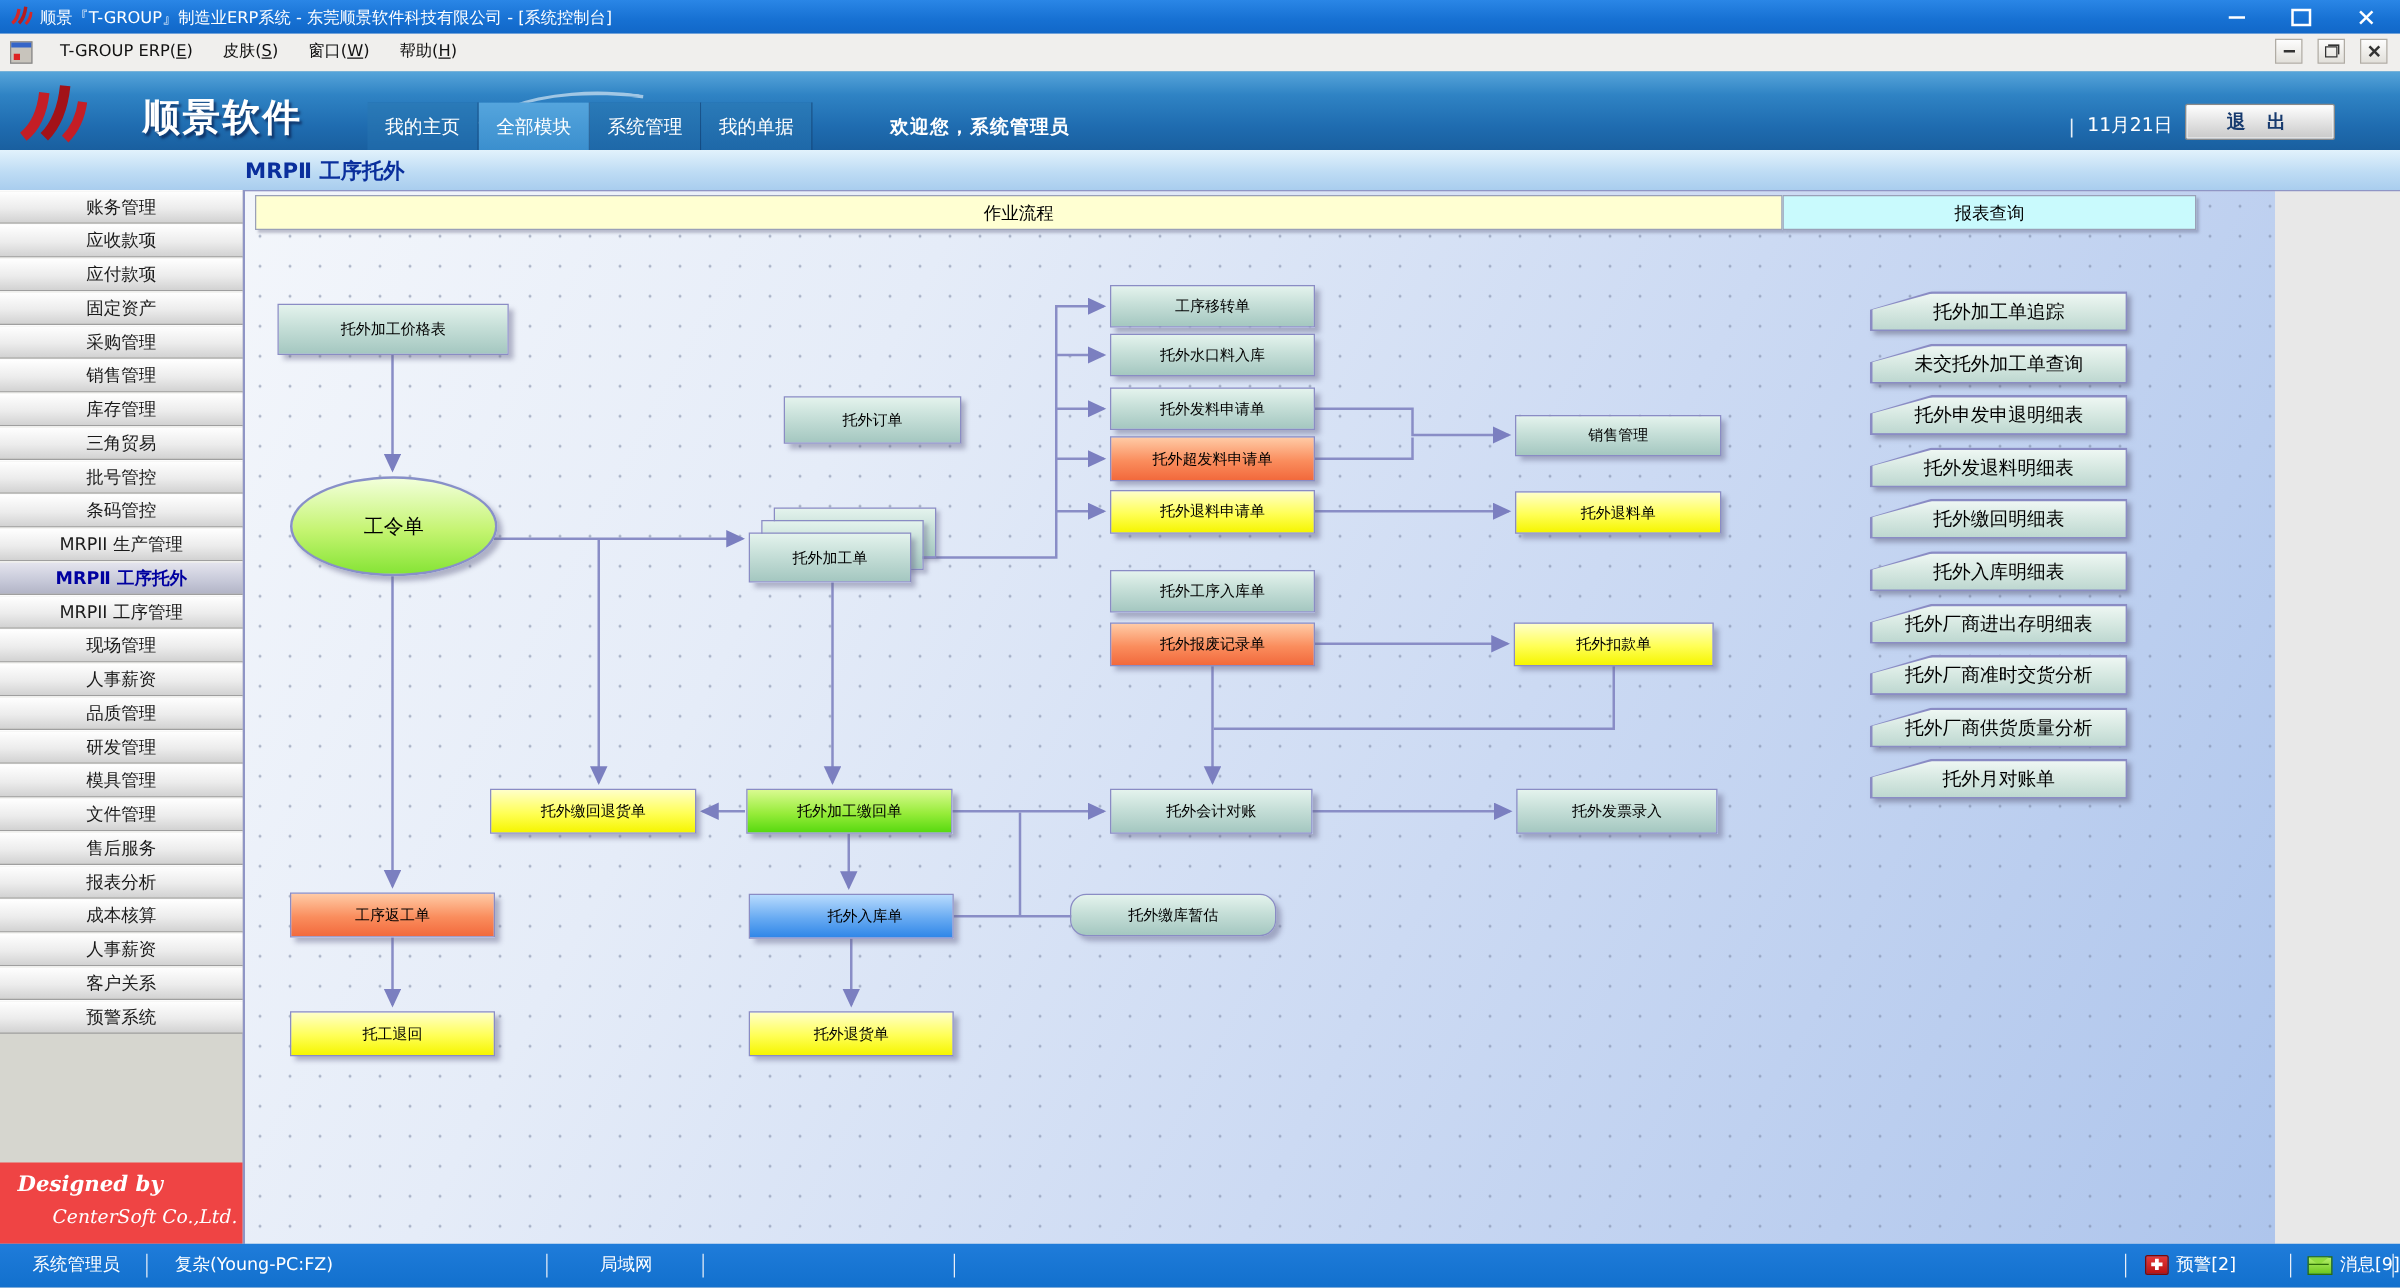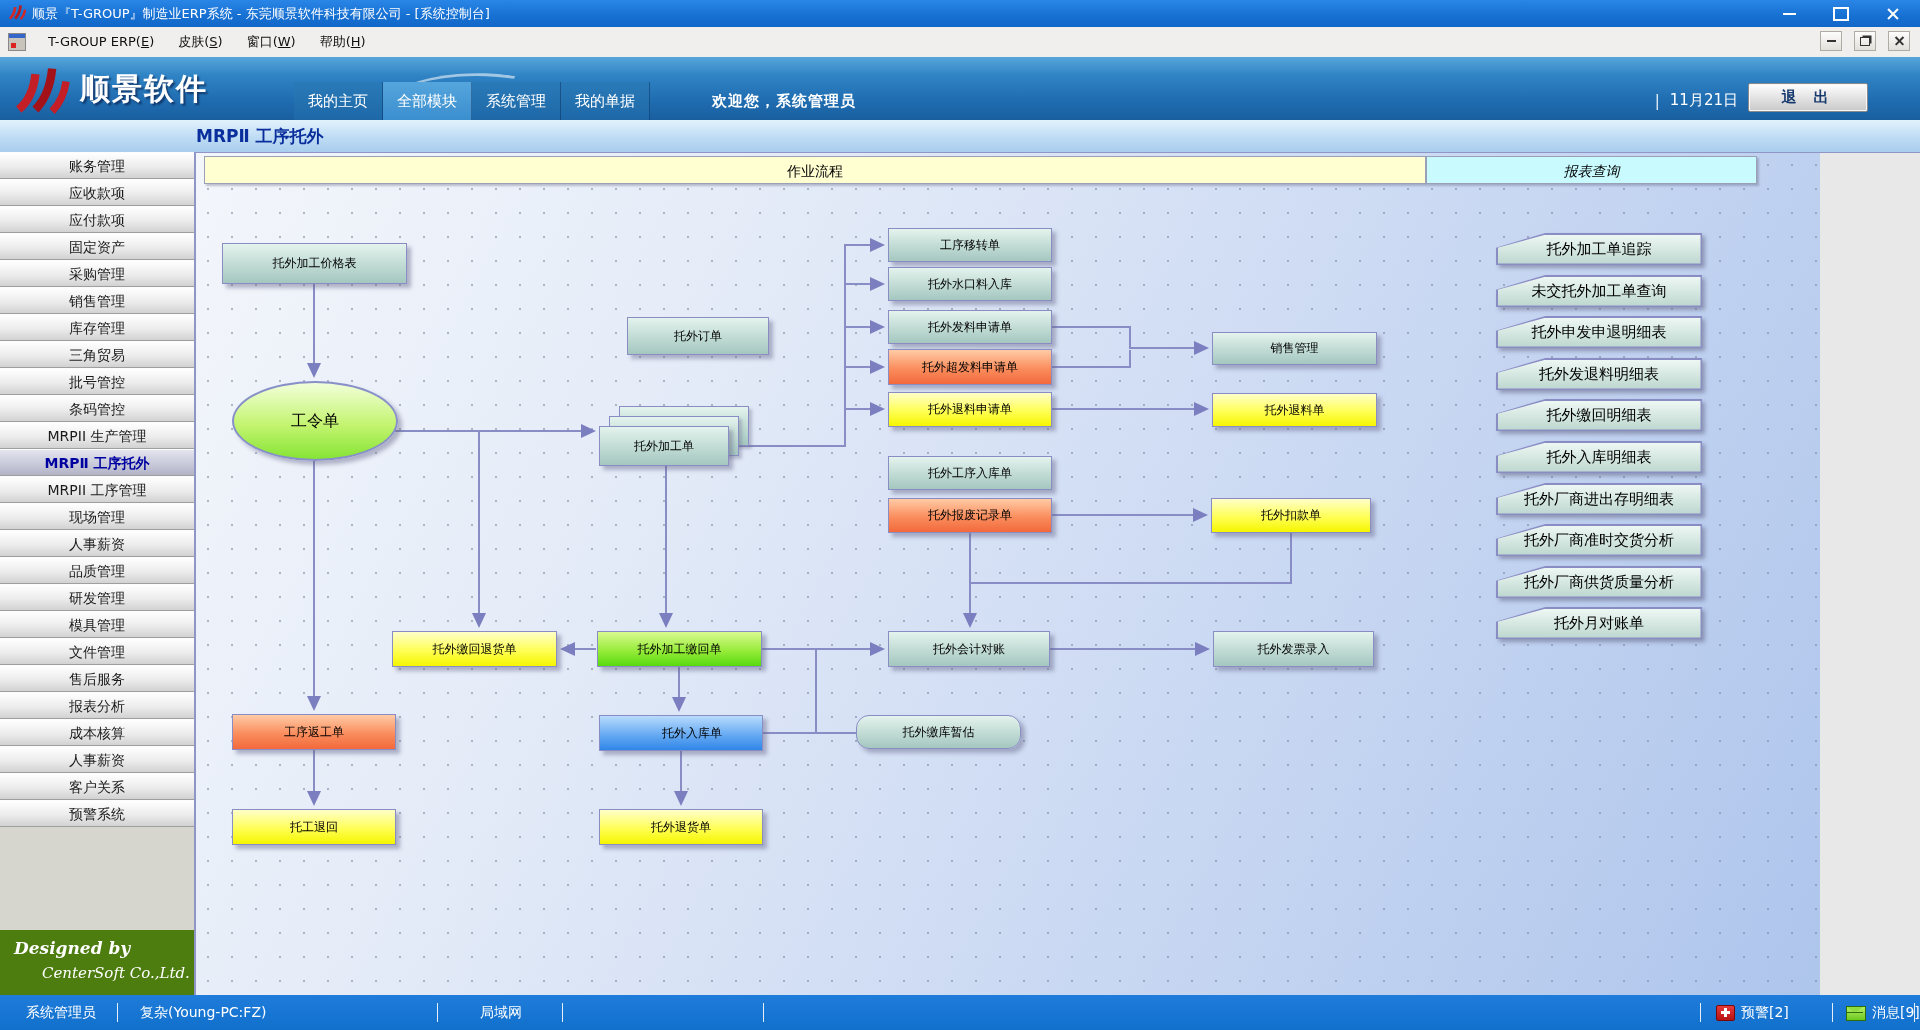--- a/index.html
+++ b/index.html
@@ -35,7 +35,7 @@
     background:linear-gradient(180deg,#57a5da 0%,#2f83c4 30%,#1f6cb0 70%,#195f9f 100%);overflow:hidden;}
   .banner-swoosh{position:absolute;left:360px;top:8px;width:150px;height:80px;
     border-top:3px solid rgba(255,255,255,.55);border-top-left-radius:100%;transform:rotate(8deg);}
-  .logo{position:absolute;left:10px;top:6px;display:flex;align-items:center;}
+  .logo{position:absolute;left:10px;top:6px;display:flex;align-items:flex-end;gap:34px;}
   .logo-text{color:#fff;font-size:30px;font-weight:bold;letter-spacing:2px;margin-left:8px;
     text-shadow:2px 2px 2px rgba(0,0,40,.5);}
   .tabs{position:absolute;left:294px;bottom:0;height:38px;display:flex;}

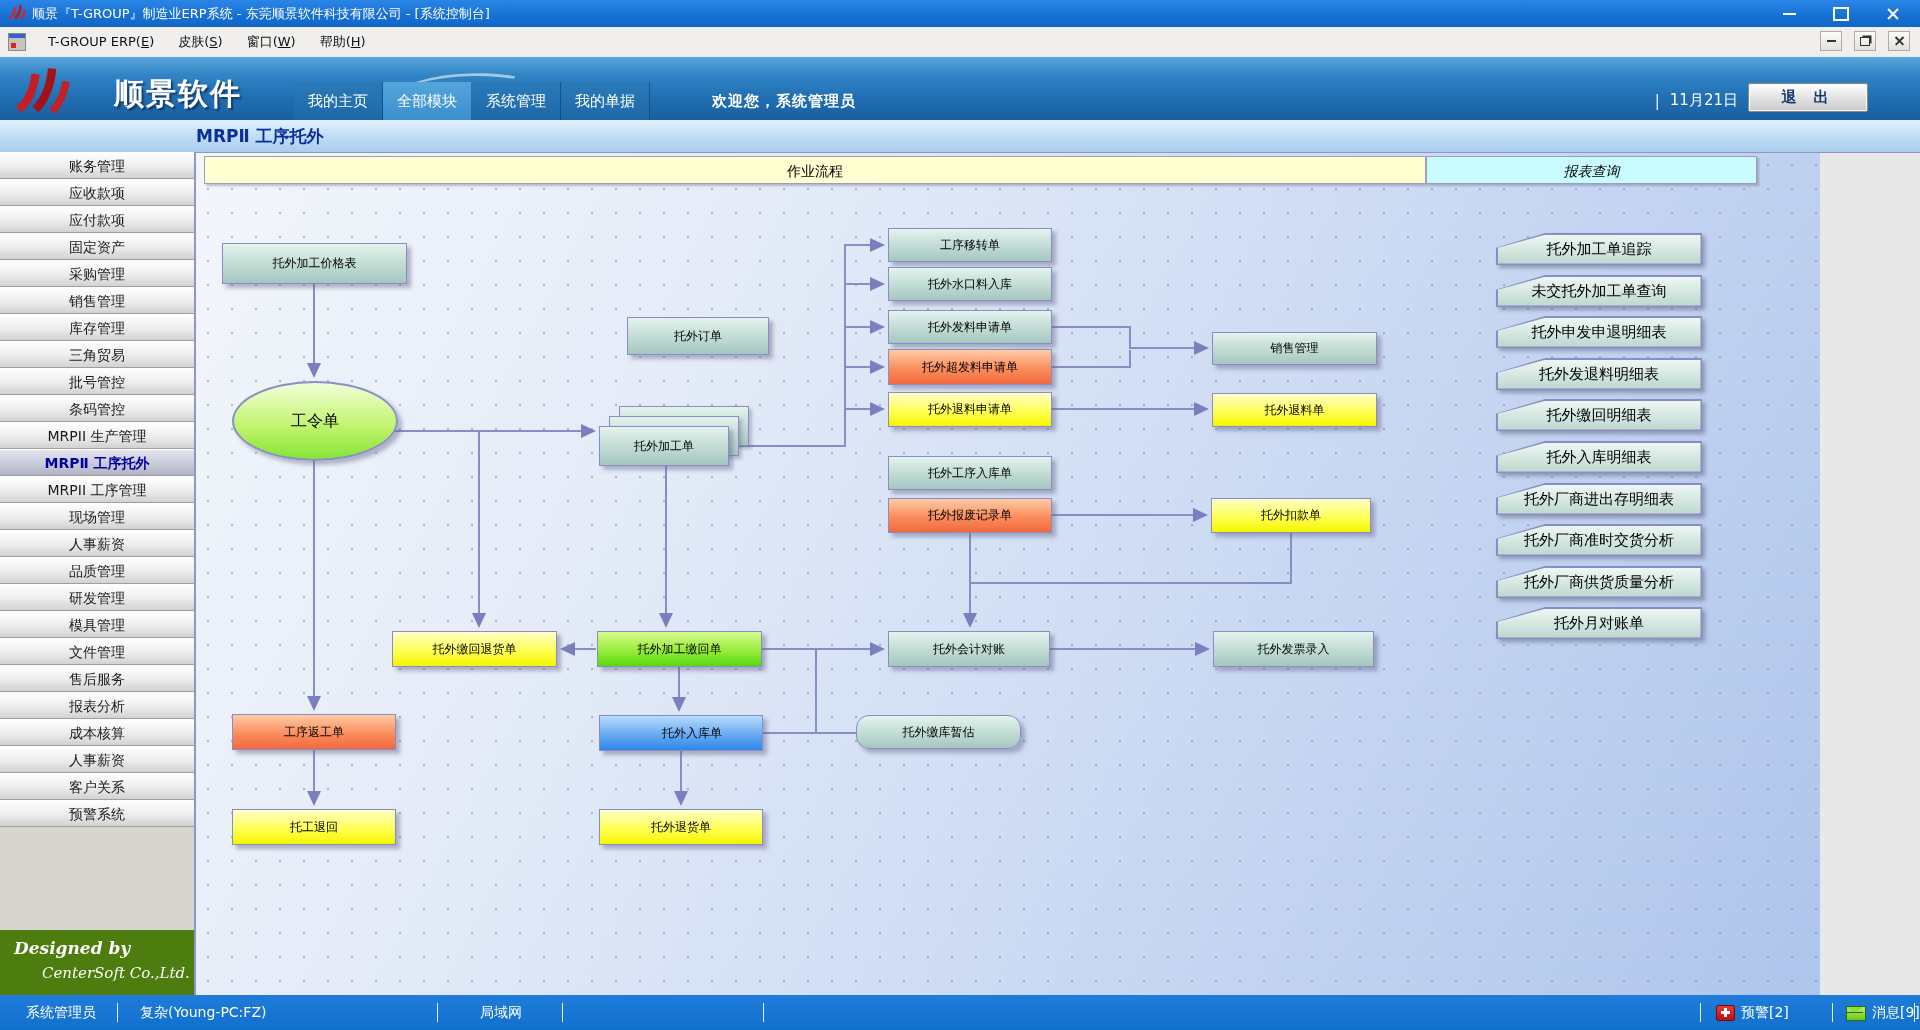--- a/index.html
+++ b/index.html
@@ -75,7 +75,7 @@
   .panel-hdr{position:absolute;top:3px;height:28px;line-height:28px;text-align:center;
     font-size:14px;color:#000;border:1px solid #9aa0b8;box-shadow:2px 2px 2px rgba(90,90,120,.35);box-sizing:border-box;}
   .flow-hdr{left:8px;width:1222px;background:#ffffd2;}
-  .rep-hdr{left:1230px;width:331px;background:#c9fafd;font-style:italic;}
+  .rep-hdr{left:1230px;width:331px;background:#c9fafd;}
   
   .node{position:absolute;border:1px solid #8a8cc4;box-shadow:4px 4px 4px rgba(100,100,135,.45);
     display:flex;align-items:center;justify-content:center;font-size:12px;color:#000;box-sizing:border-box;cursor:pointer;}

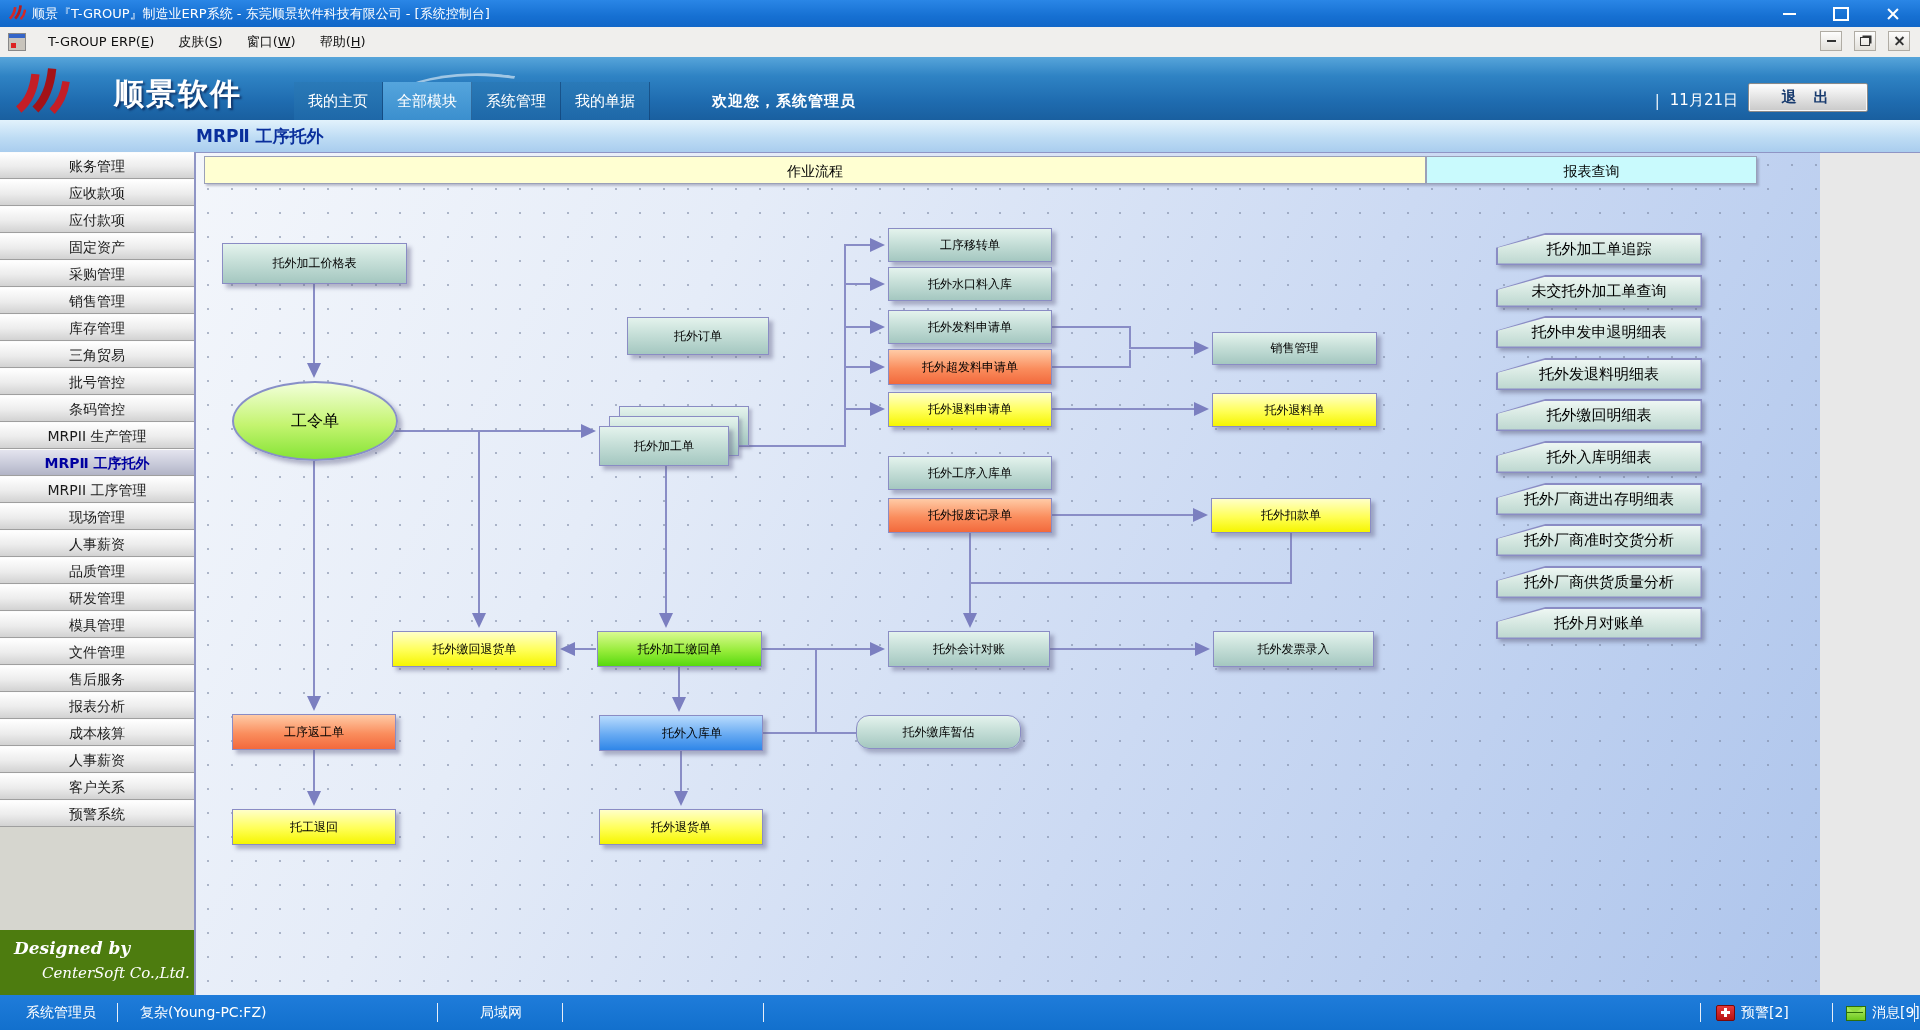--- a/index.html
+++ b/index.html
@@ -63,7 +63,7 @@
     border-bottom:1px solid #9f9f9f;border-top:1px solid #fcfcfc;box-sizing:border-box;}
   .side-item.selected{background:linear-gradient(180deg,#e4e4ee 0%,#c6c8d8 60%,#b2b4c6 100%);
     color:#0000a0;font-weight:bold;}
-  .side-footer{position:absolute;left:0;bottom:0;width:100%;height:65px;background:#4d7c0f;color:#fff;
+  .side-footer{position:absolute;left:0;bottom:0;width:100%;height:65px;background:#ef4444;color:#fff;
     font-family:"DejaVu Serif","Liberation Serif",serif;font-style:italic;}
   .side-footer .l1{position:absolute;left:14px;top:8px;font-size:17px;font-weight:bold;}
   .side-footer .l2{position:absolute;left:42px;top:34px;font-size:15px;}

